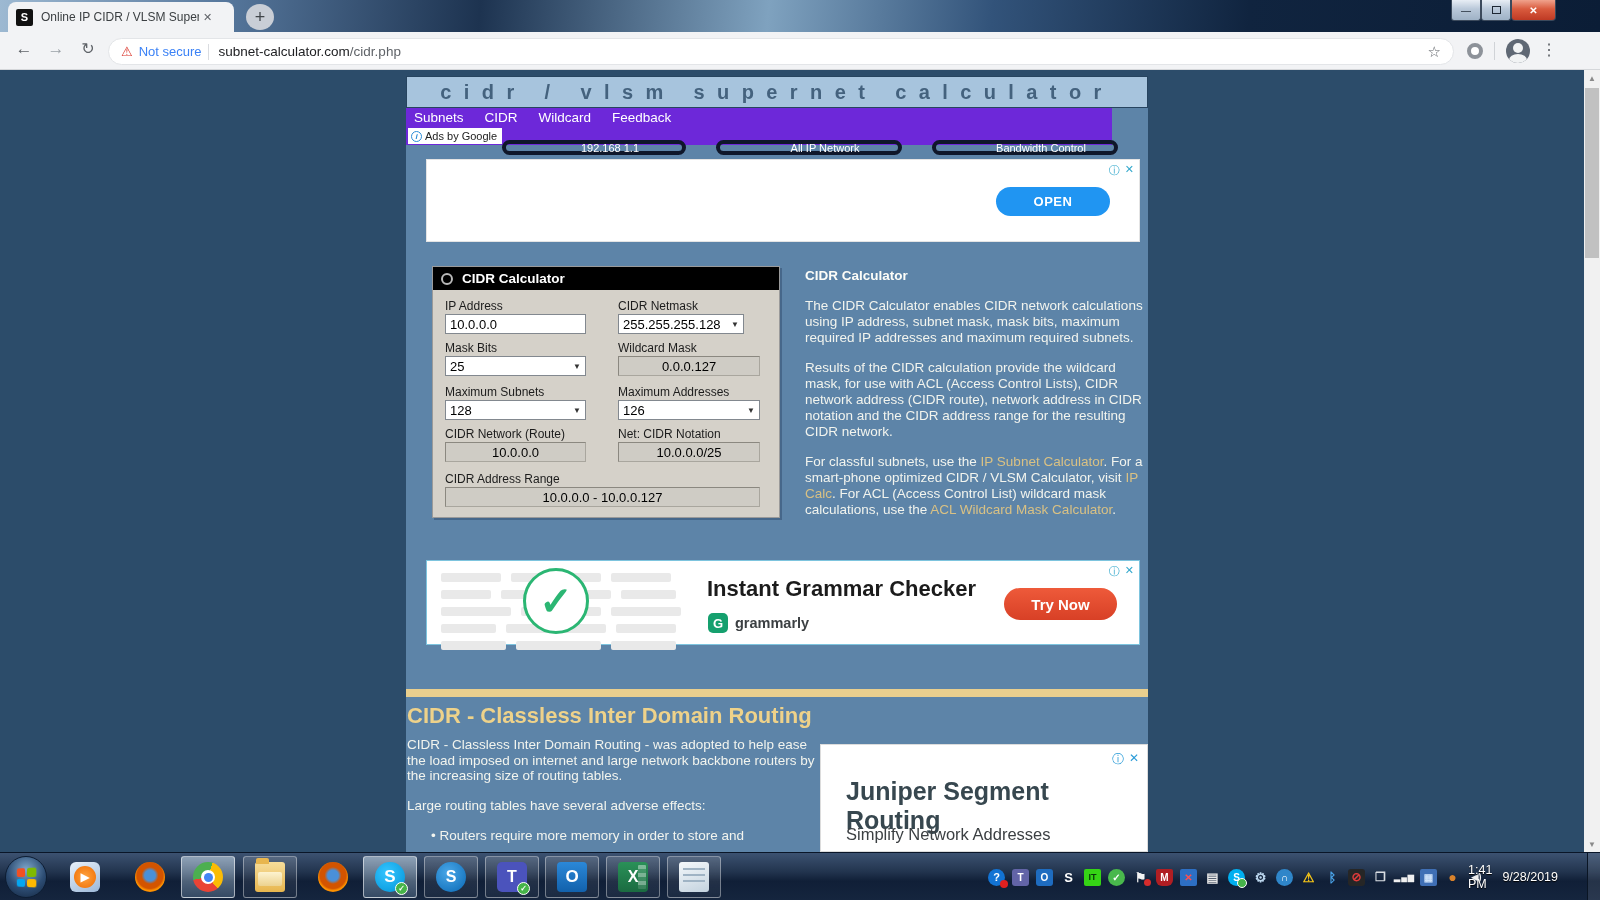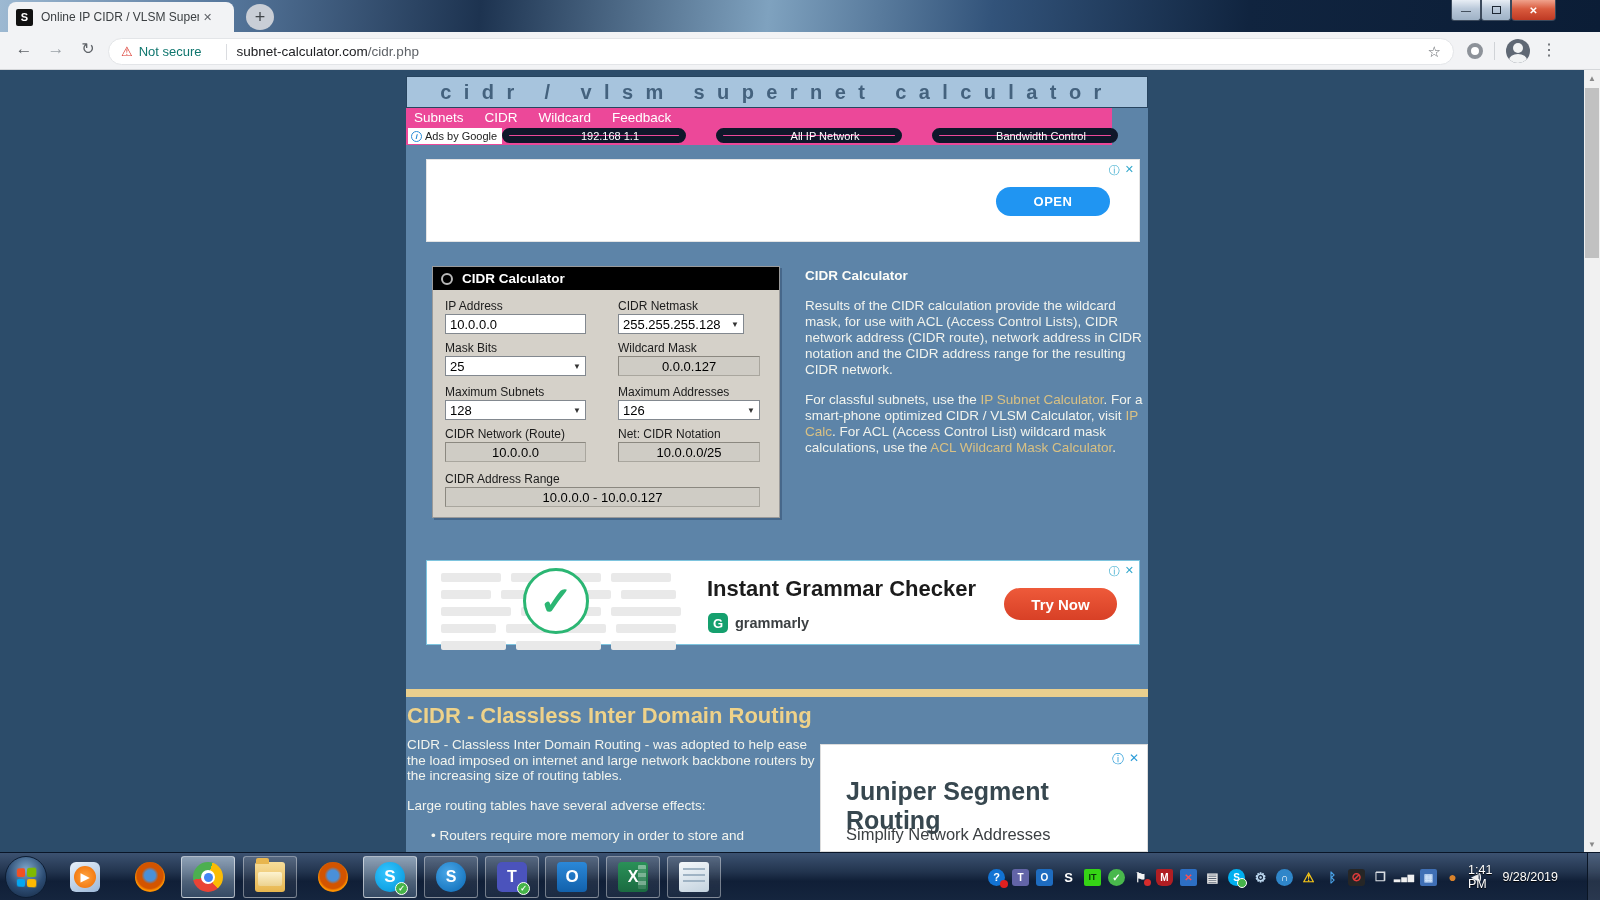--- a/index.html
+++ b/index.html
@@ -30,7 +30,7 @@
   .omnibox { position:absolute; left:108px; top:6px; width:1346px; height:27px; background:#fff; border:1px solid #e3e5e8;
     border-radius:14px; display:flex; align-items:center; padding:0 12px; }
   .warn-tri { color:#d93025; font-size:13px; margin-right:6px; }
-  .notsecure { color:#0f766e; font-size:13px; margin-right:24px; }
+  .notsecure { color:#3b82f6; font-size:13px; margin-right:6px; }
   .omni-sep { width:1px; height:16px; background:#dadce0; margin-right:10px; }
   .url-domain { color:#202124; font-size:13.5px; }
   .url-path { color:#5f6368; font-size:13.5px; }

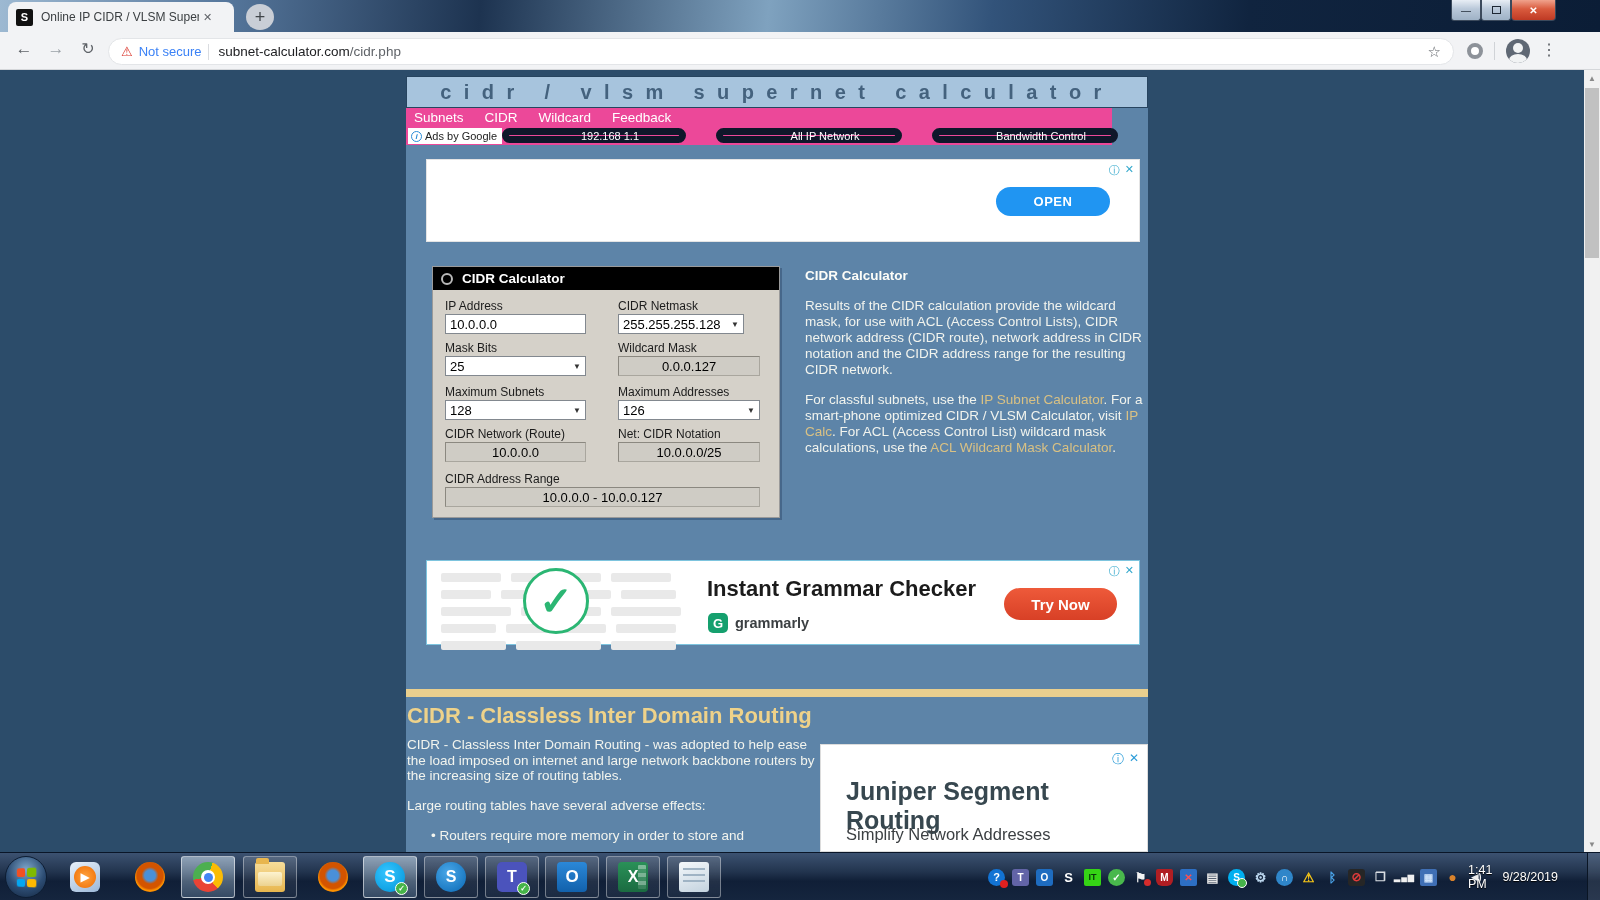--- a/index.html
+++ b/index.html
@@ -50,7 +50,7 @@
   .site-header { position:absolute; left:406px; top:6px; width:742px; height:32px; background:#a7c4dd;
     border:1px solid #27445f; display:flex; align-items:center; justify-content:center; }
   .site-title { font-size:20px; font-weight:bold; color:#44627e; letter-spacing:0.62em; white-space:nowrap; }
-  .menuband { position:absolute; left:406px; top:38px; width:706px; height:37px; background:#ec4899; }
+  .menuband { position:absolute; left:406px; top:38px; width:706px; height:37px; background:#6d28d9; }
   .menulinks { position:absolute; left:8px; top:2px; display:flex; gap:21px; }
   .menulinks span { color:#fff; font-size:13.5px; }
   .ads-badge { position:absolute; left:2px; top:20px; height:16px; background:#fff; display:flex; align-items:center;

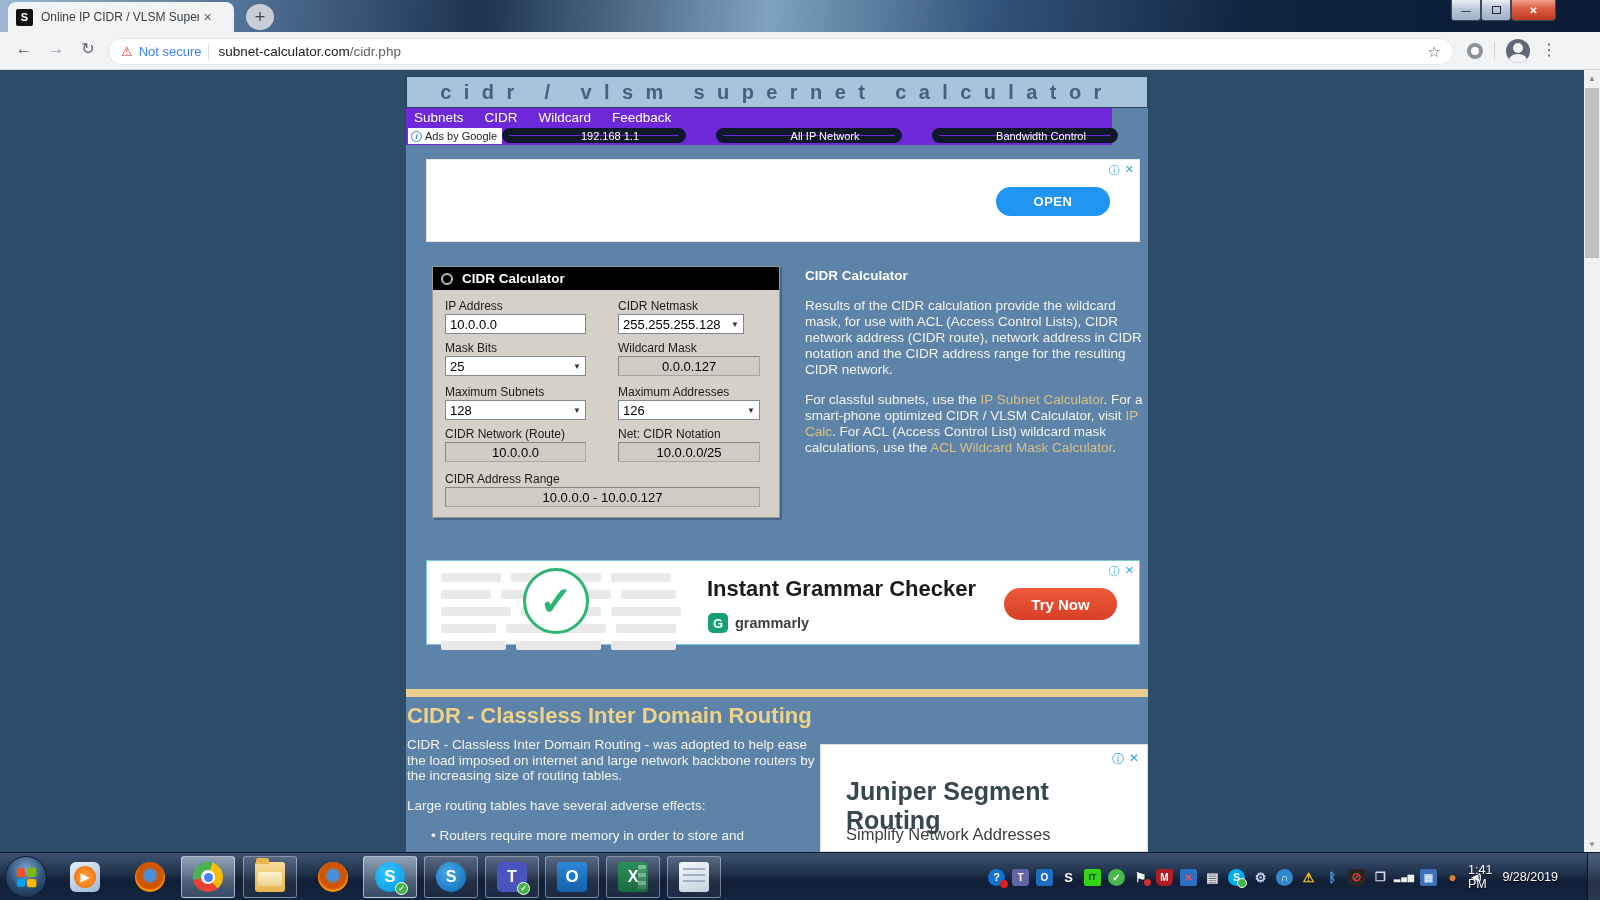--- a/index.html
+++ b/index.html
@@ -57,7 +57,7 @@
     padding:0 5px 0 3px; font-size:11px; color:#222; }
   .info-i { display:inline-flex; width:11px; height:11px; border-radius:50%; border:1px solid #2b8dd8; color:#2b8dd8;
     font-size:8px; align-items:center; justify-content:center; margin-right:3px; font-style:italic; font-weight:bold; }
-  .pill { position:absolute; top:20px; height:15px; border:7px solid #0f172a; border-radius:8px; color:#fff;
+  .pill { position:absolute; top:32px; height:15px; border:4px solid #0f172a; border-radius:8px; color:#fff;
     font-size:11px; display:flex; align-items:center; justify-content:center;padding-left:32px; }
 
   

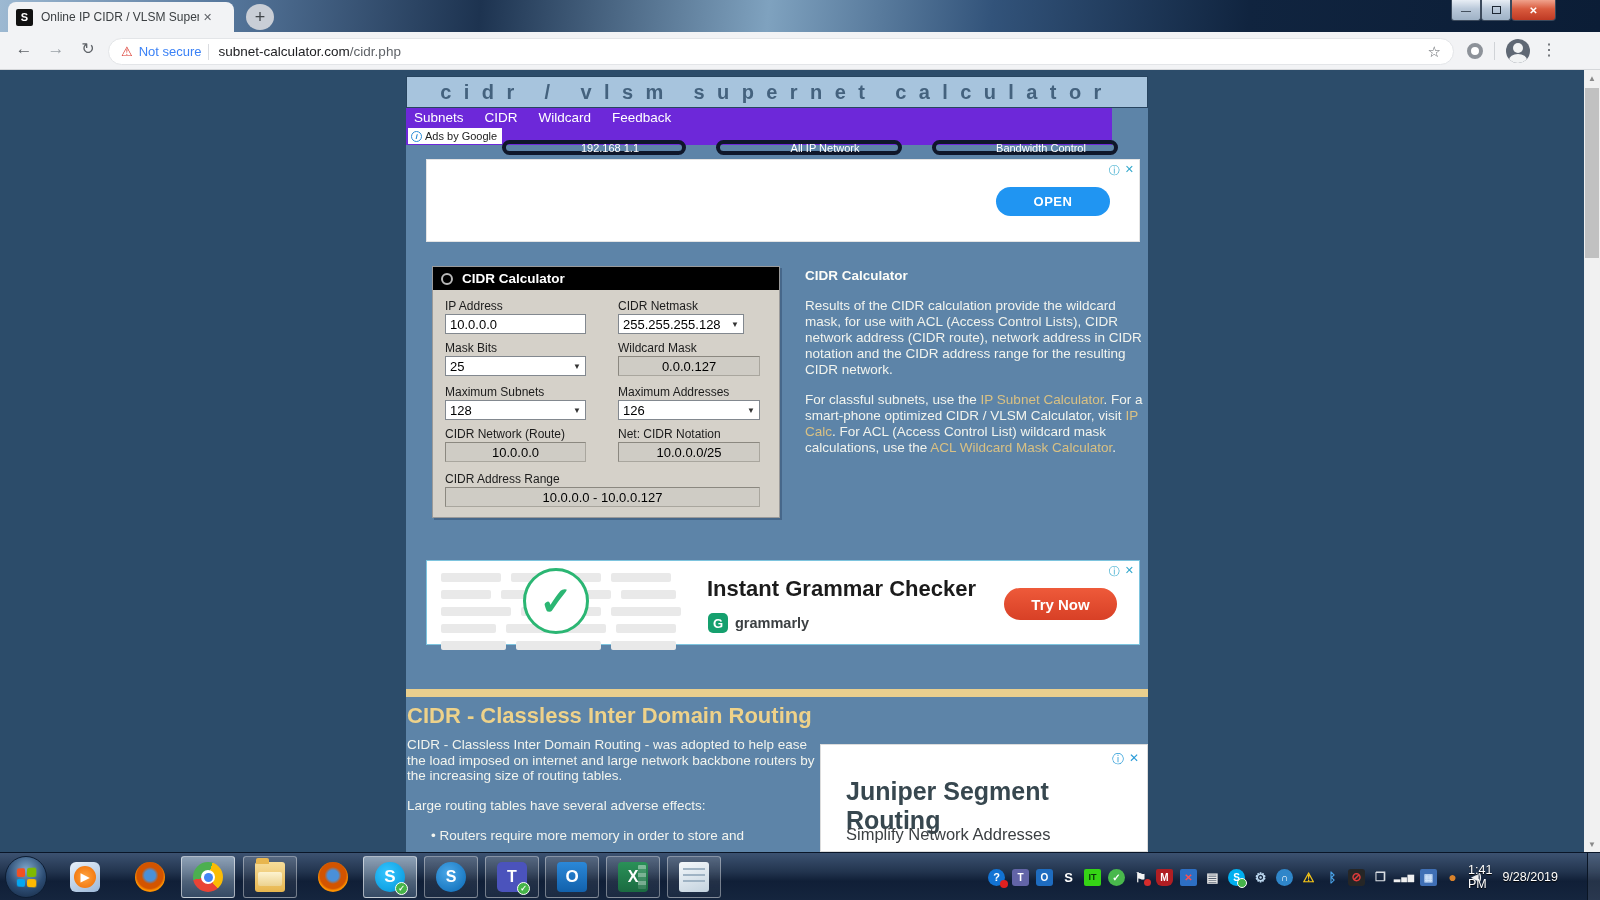--- a/index.html
+++ b/index.html
@@ -295,6 +295,7 @@
 
     <div class="desc">
       <h3>CIDR Calculator</h3>
+      <p>The CIDR Calculator enables CIDR network calculations using IP address, subnet mask, mask bits, maximum required IP addresses and maximum required subnets.</p>
       <p>Results of the CIDR calculation provide the wildcard mask, for use with ACL (Access Control Lists), CIDR network address (CIDR route), network address in CIDR notation and the CIDR address range for the resulting CIDR network.</p>
       <p><span>For classful subnets, use the </span><a>IP Subnet Calculator</a><span>. For a smart-phone optimized CIDR / VLSM Calculator, visit </span><a>IP Calc</a><span>. For ACL (Access Control List) wildcard mask calculations, use the </span><a>ACL Wildcard Mask Calculator</a><span>.</span></p>
     </div>

